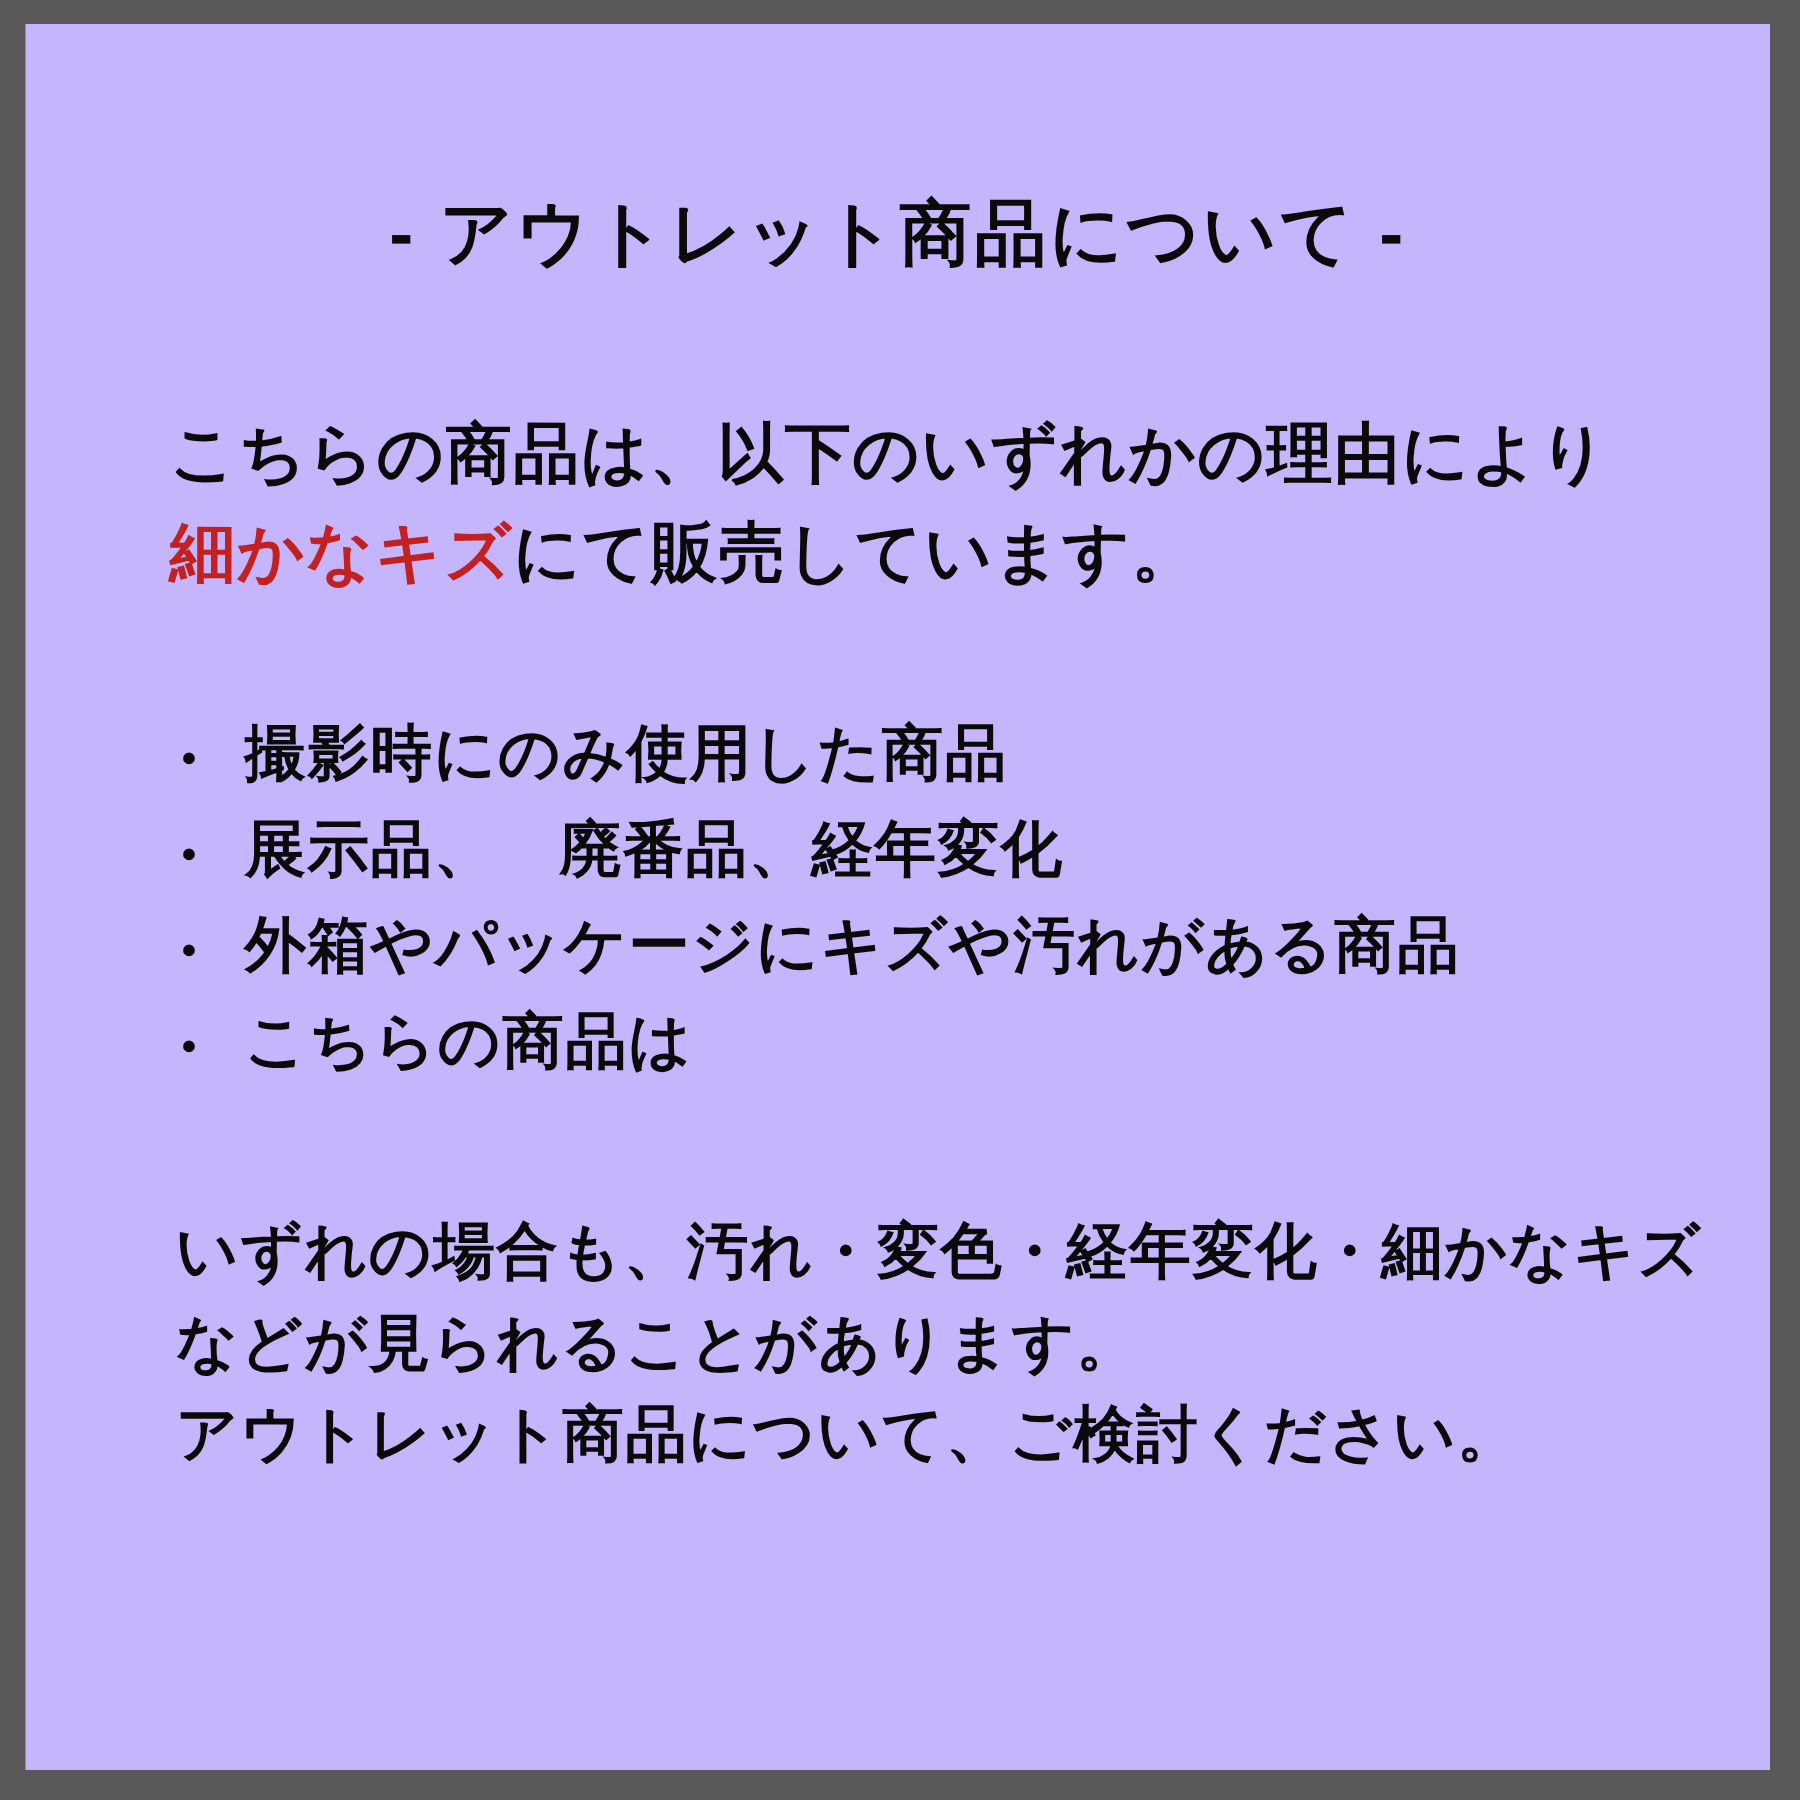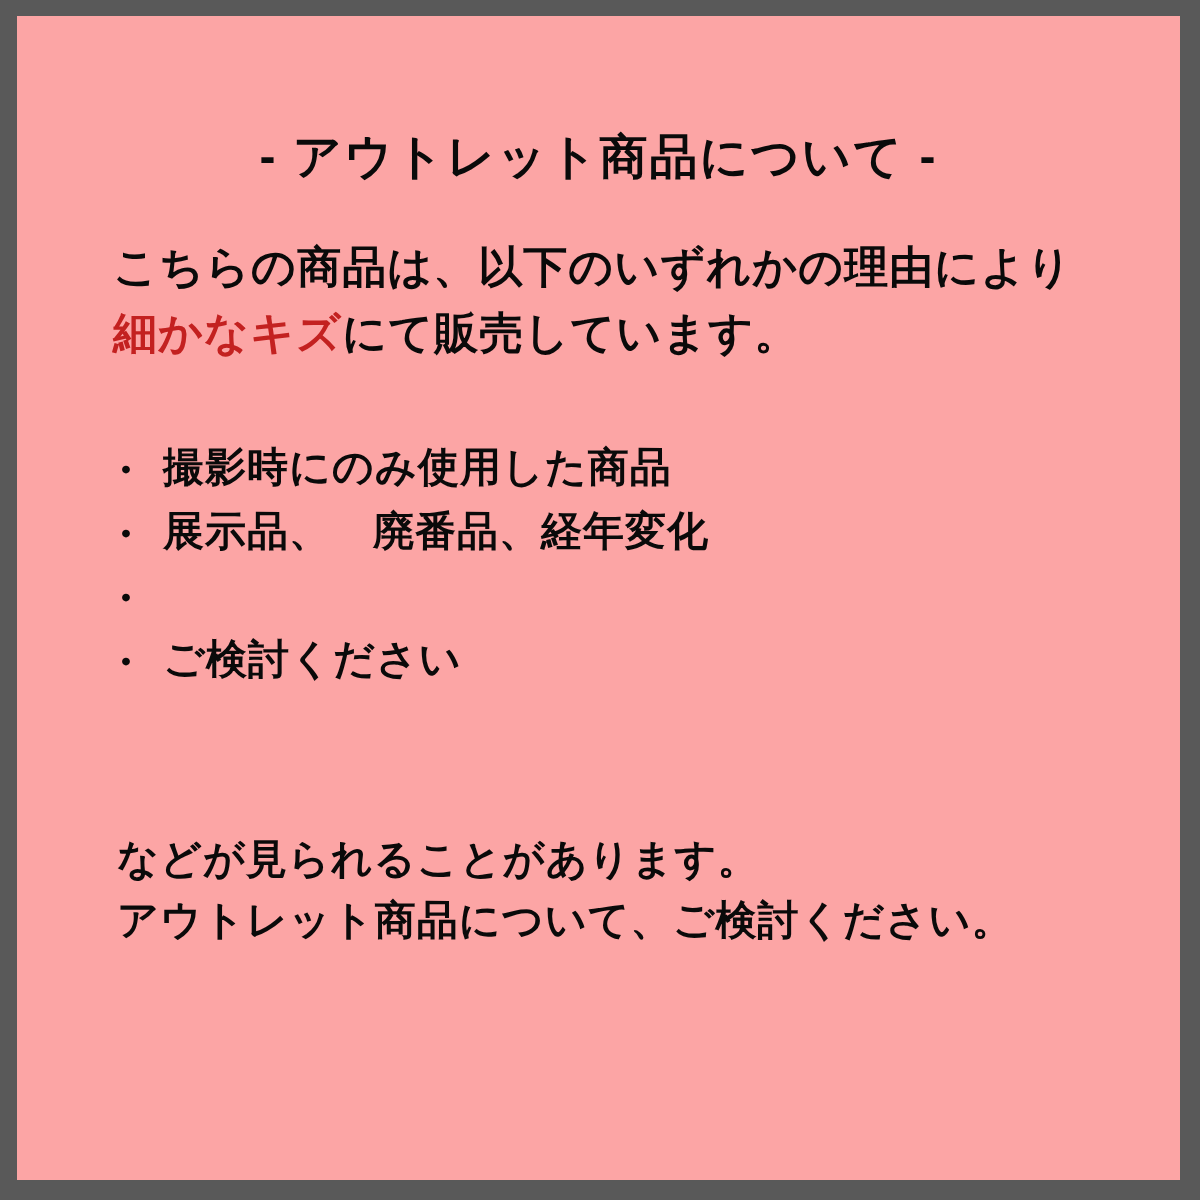--- a/index.html
+++ b/index.html
@@ -22,7 +22,7 @@
     top: 16px;
     right: 20px;
     bottom: 20px;
-    background: #fca5a5;
+    background: #c4b5fd;
   }
   .title {
     margin: 112px 0 0 0;

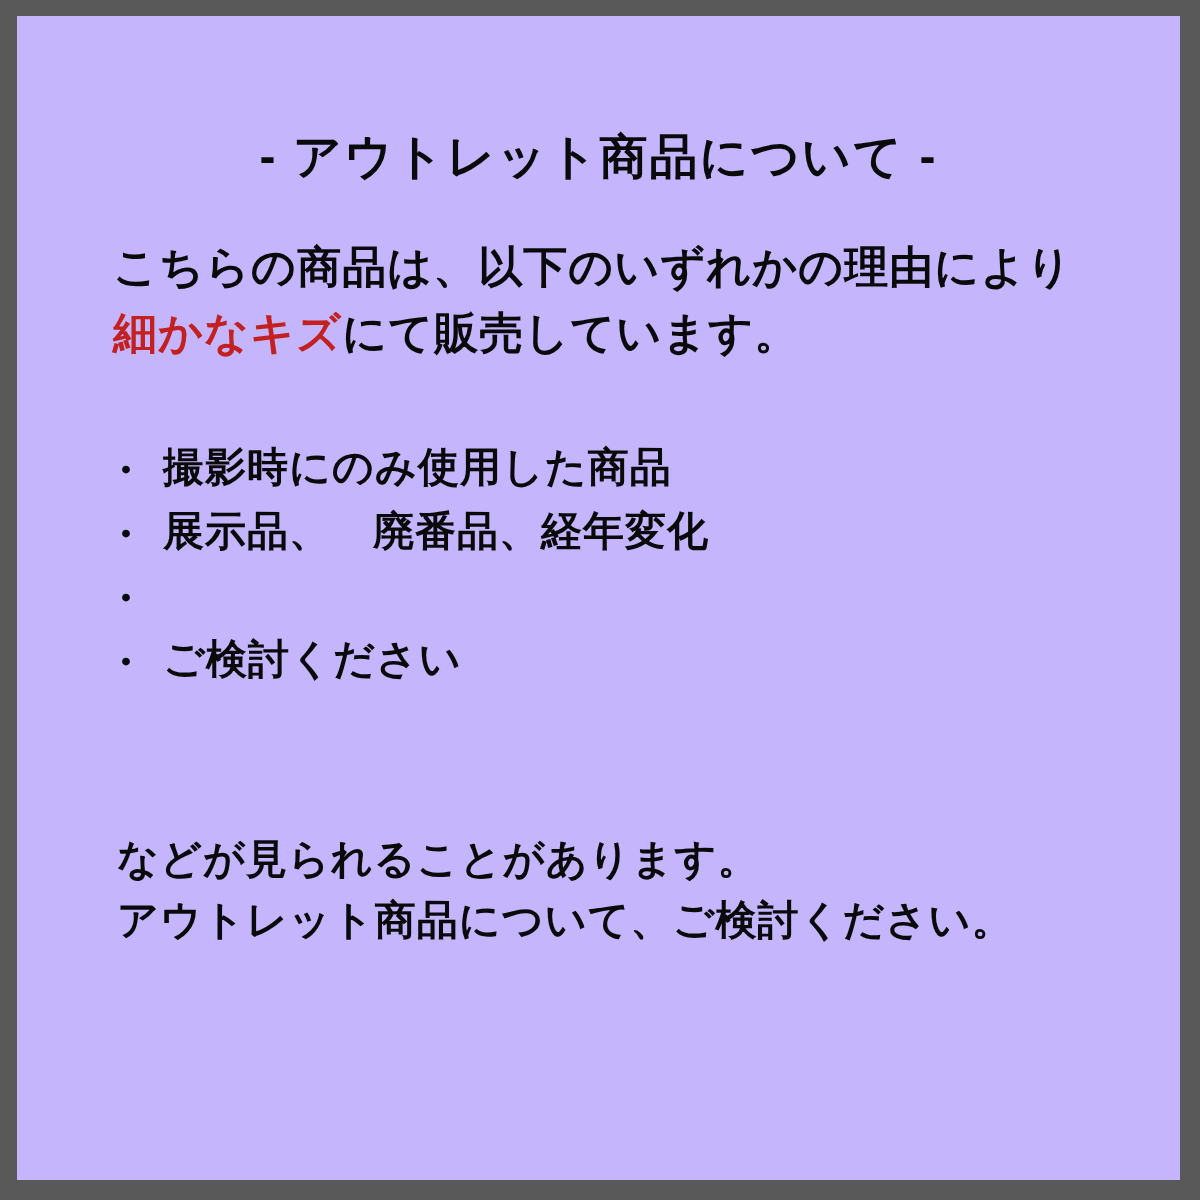--- a/index.html
+++ b/index.html
@@ -33,7 +33,7 @@
     white-space: nowrap;
   }
   .intro {
-    margin: 48px 0 0 96px;
+    margin: 84px 0 0 96px;
     font-size: 44px;
     line-height: 66px;
     letter-spacing: 1px;

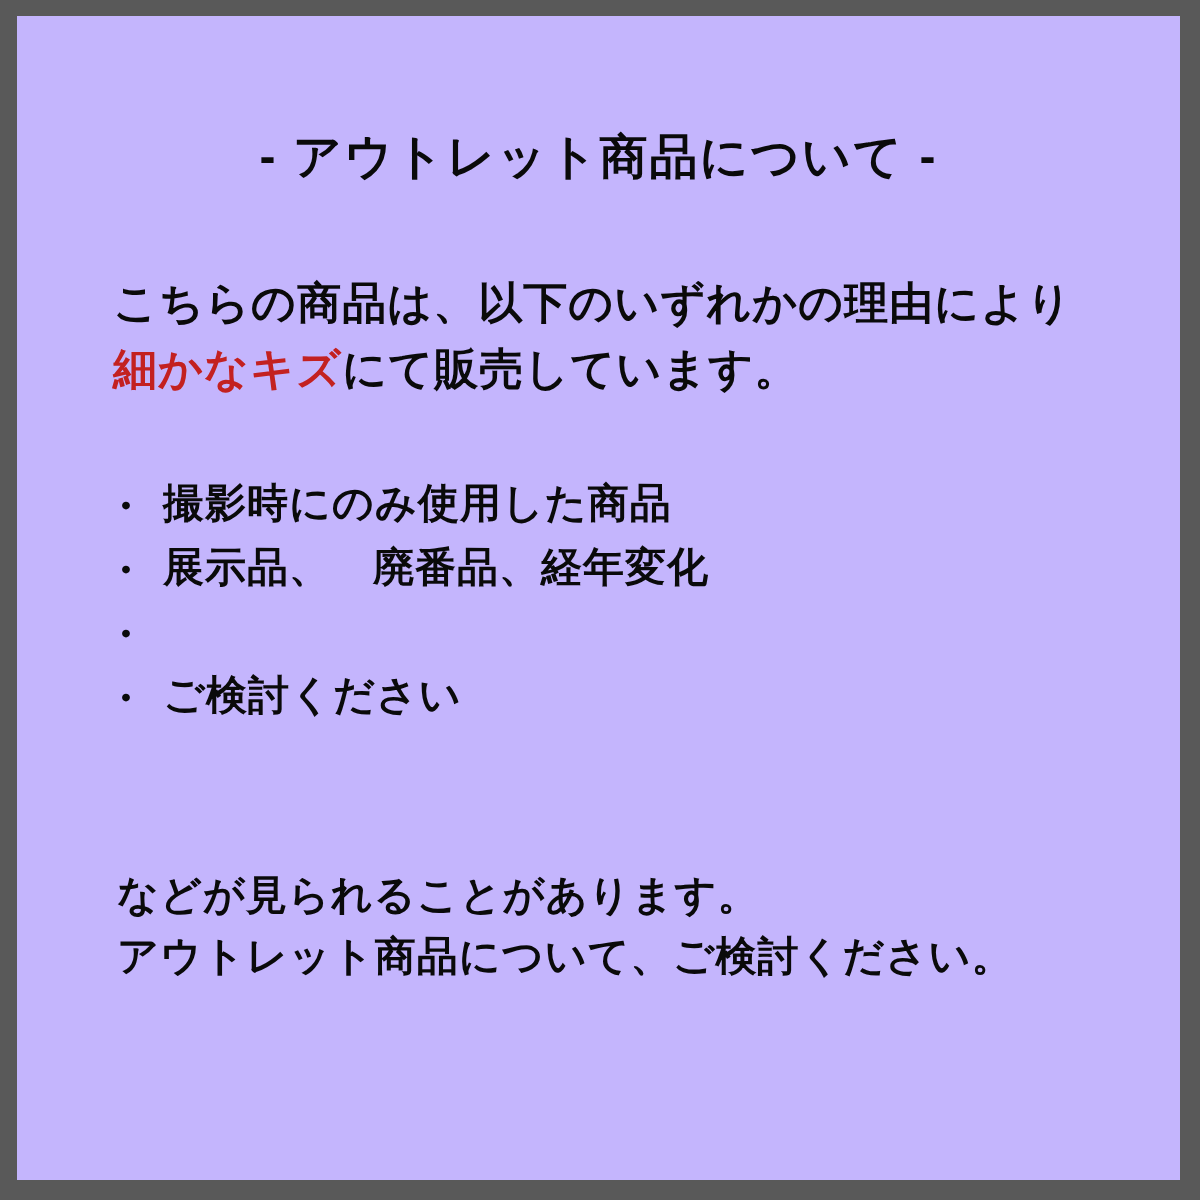--- a/index.html
+++ b/index.html
@@ -94,6 +94,9 @@
     </li>
     <li>
       <span class="marker">・</span>
+      <div class="lines">
+        <div>外箱やパッケージにキズや汚れがある商品</div>
+      </div>
     </li>
     <li>
       <span class="marker">・</span>

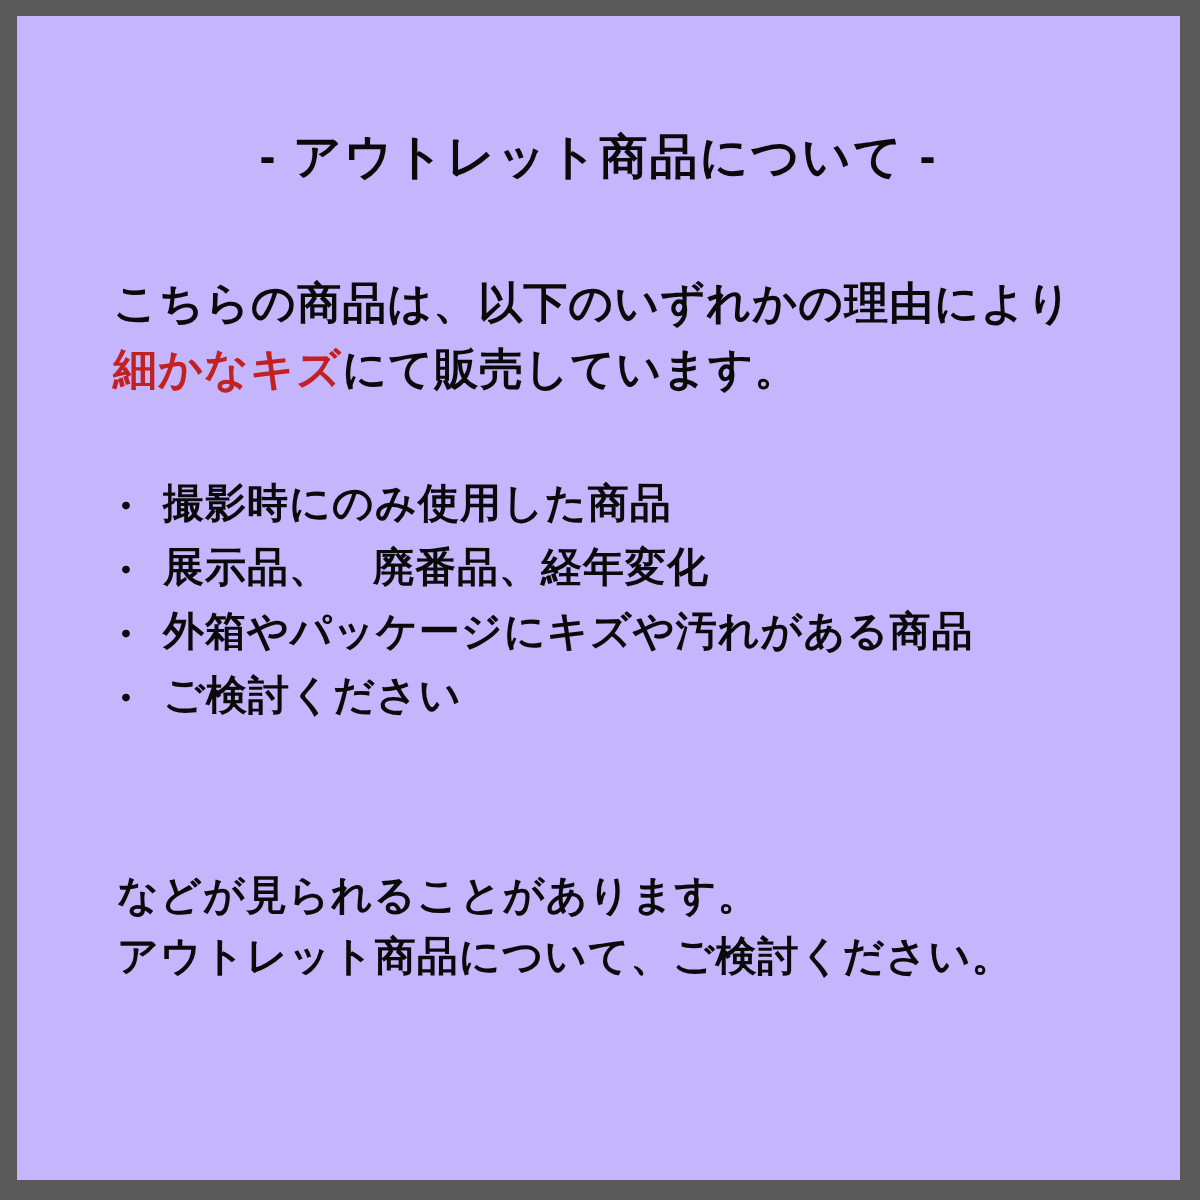--- a/index.html
+++ b/index.html
@@ -101,7 +101,7 @@
     <li>
       <span class="marker">・</span>
       <div class="lines">
-        <div>ご検討ください</div>
+        <div>こちらの商品は</div>
       </div>
     </li>
   </ul>

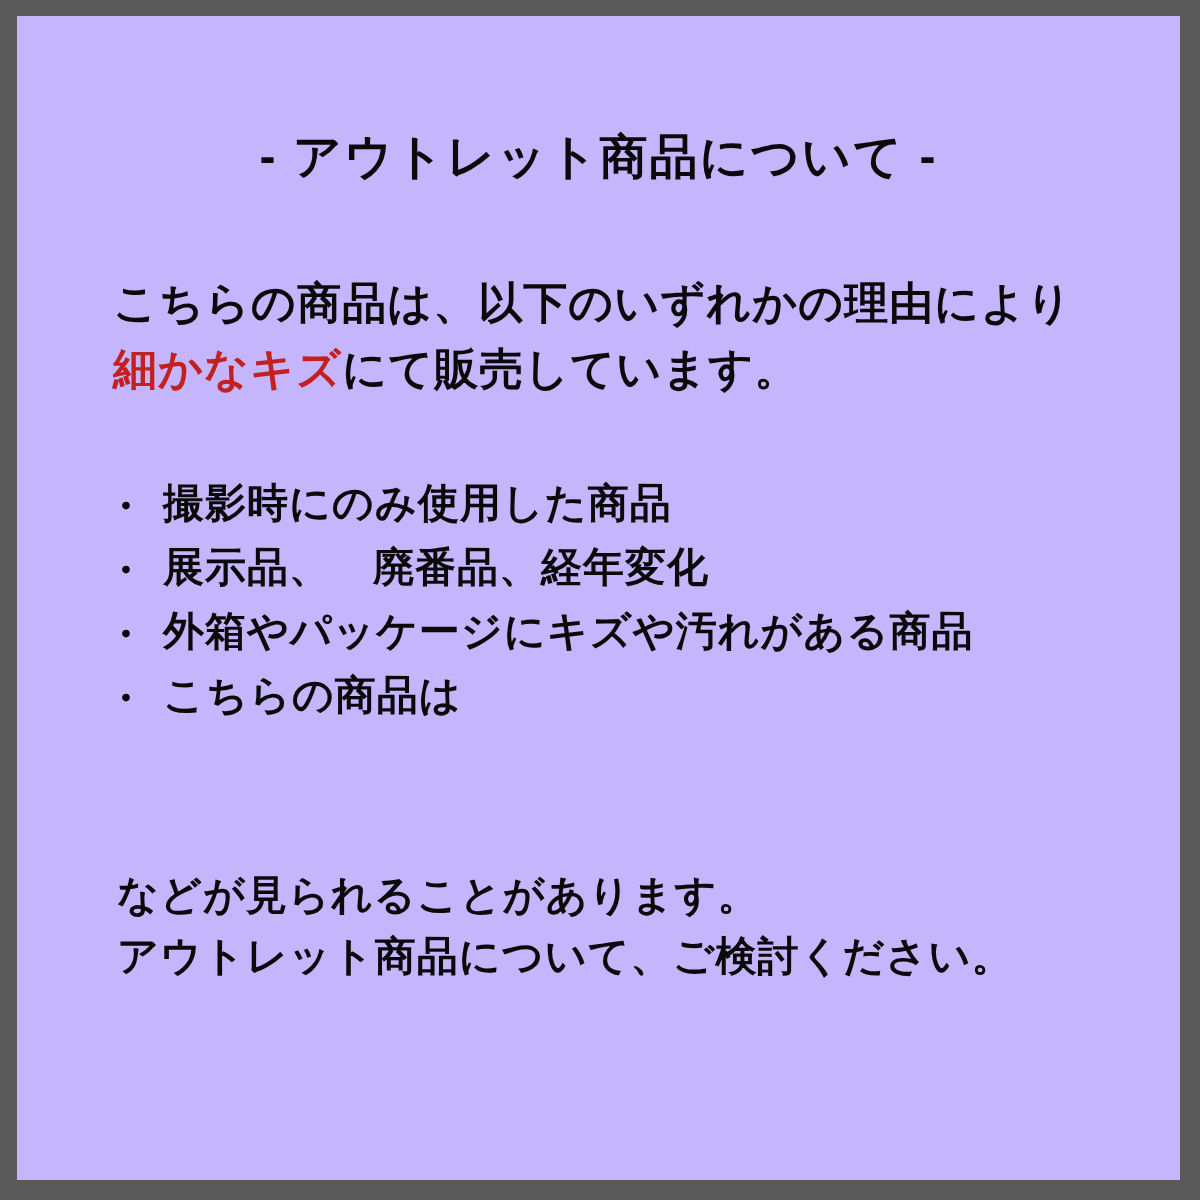--- a/index.html
+++ b/index.html
@@ -107,7 +107,7 @@
   </ul>
 
   <p class="footer">
-    <br>
+    <span>いずれの場合も、汚れ・変色・経年変化・細かなキズ</span><br>
     <span>などが見られることがあります。</span><br>
     <span>アウトレット商品について、ご検討ください。</span>
   </p>

